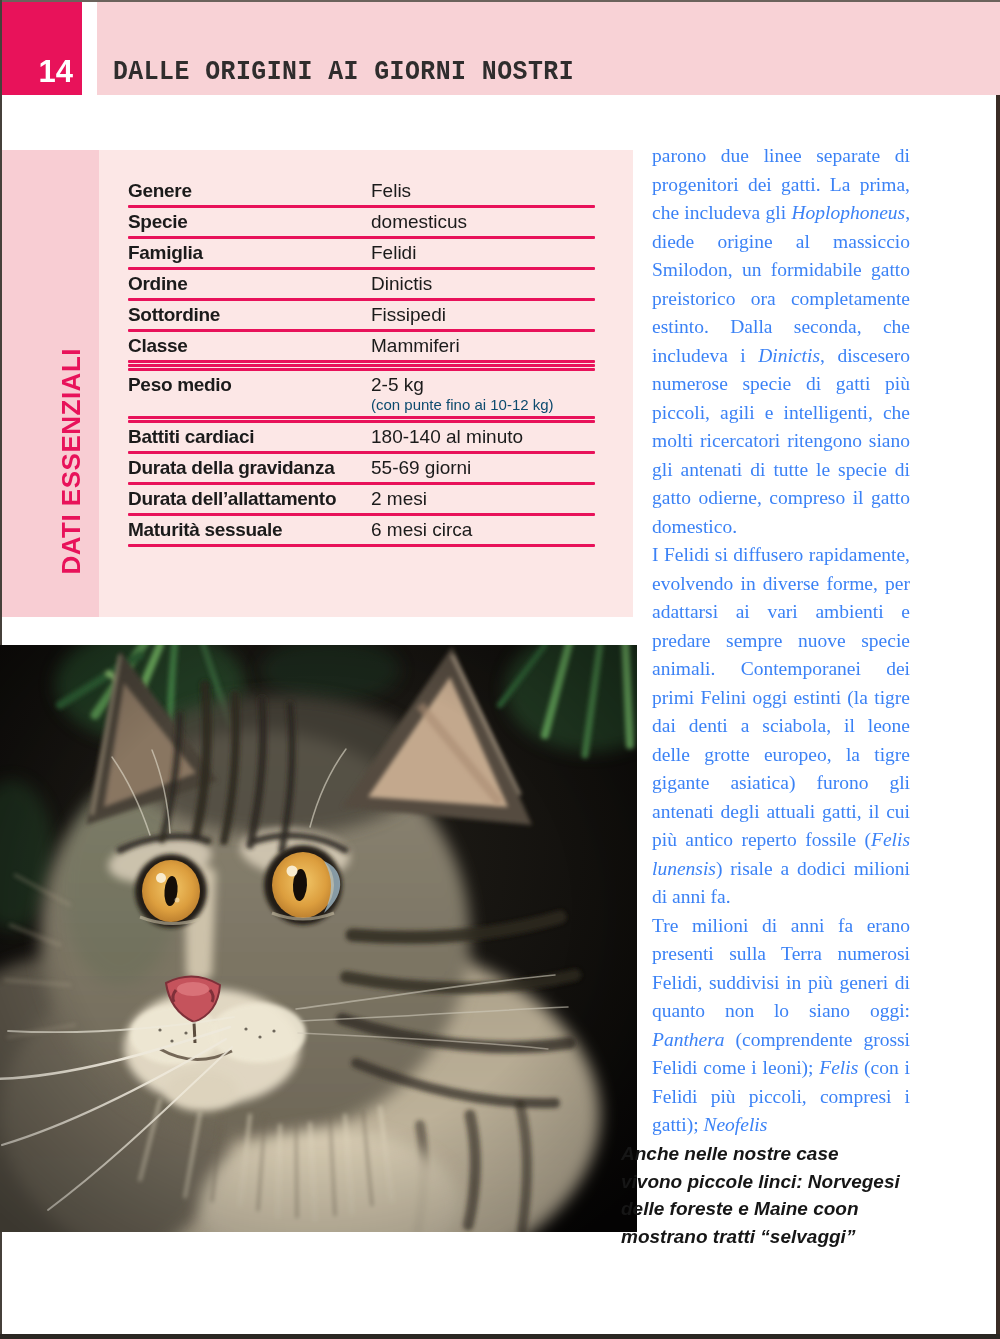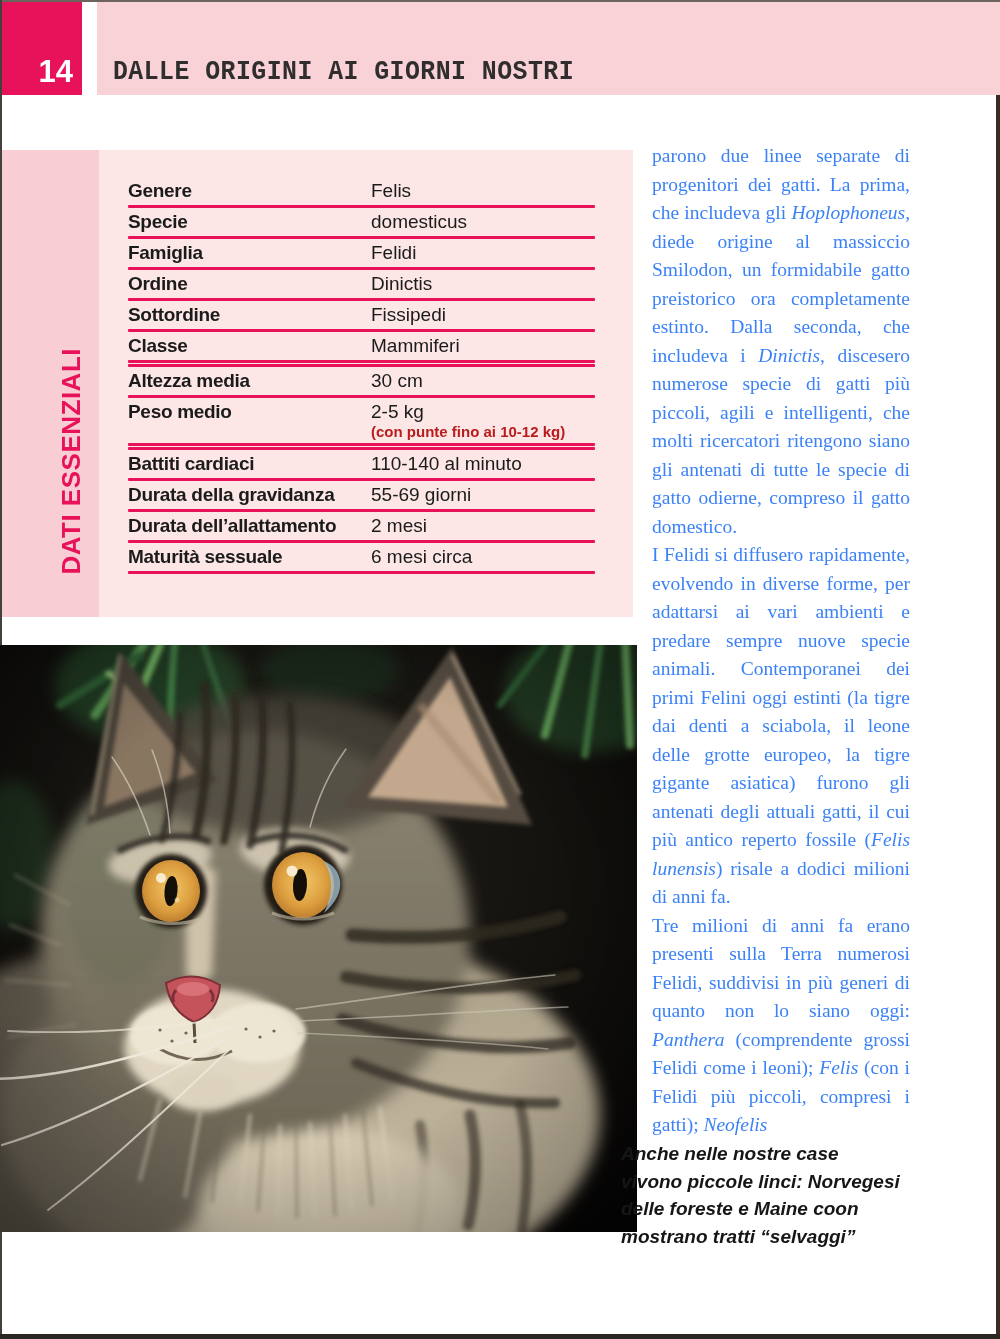--- a/index.html
+++ b/index.html
@@ -126,12 +126,6 @@
       </div>
       <div class="fact-rule"></div>
       <div class="fact-rule"></div>
-      <div class="fact-row">
-        <span class="fact-label">Altezza media</span>
-        <span class="fact-cell">
-          <div class="fact-value">30 cm</div>
-        </span>
-      </div>
       <div class="fact-rule"></div>
       <div class="fact-row">
         <span class="fact-label">Peso medio</span>

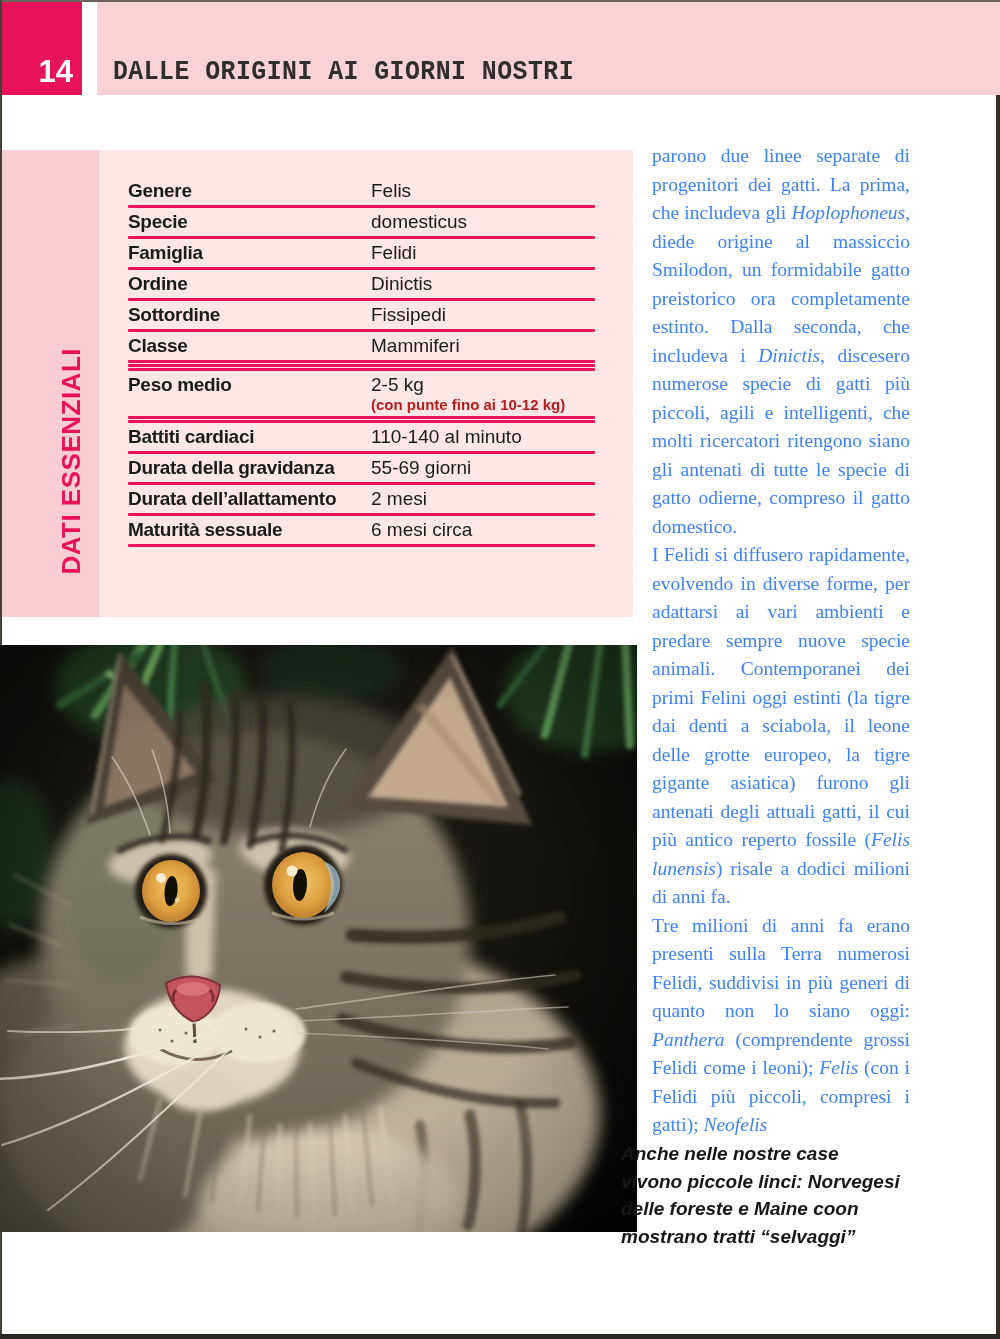--- a/index.html
+++ b/index.html
@@ -43,7 +43,7 @@
   .fact-label{flex:0 0 243px;font-weight:bold;font-size:19px;line-height:22px;color:#1b1b1b;letter-spacing:-.3px;white-space:nowrap;}
   .fact-cell{flex:1;}
   .fact-value{font-size:19px;line-height:22px;color:#1b1b1b;}
-  .fact-note{font-size:15px;line-height:17px;color:#b91c1c;font-weight:bold;}
+  .fact-note{font-size:15px;line-height:17px;color:#0c4a6e;}
   .fact-rule{height:3px;background:var(--accent);border-radius:1px;margin:1px 0;}
 
   

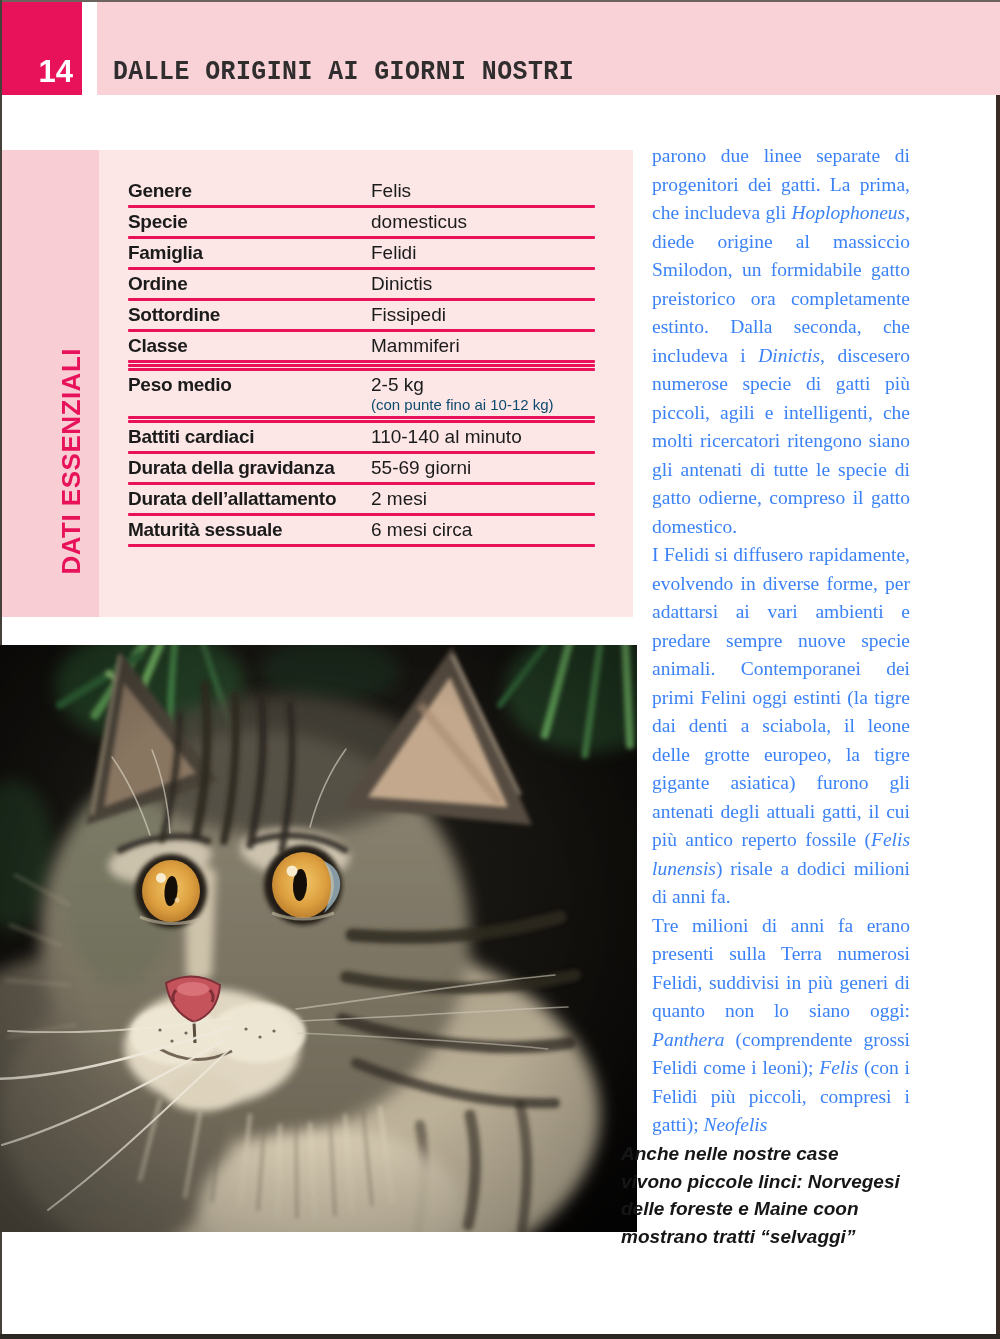--- a/index.html
+++ b/index.html
@@ -139,7 +139,7 @@
       <div class="fact-row">
         <span class="fact-label">Battiti cardiaci</span>
         <span class="fact-cell">
-          <div class="fact-value">110-140 al minuto</div>
+          <div class="fact-value">180-140 al minuto</div>
         </span>
       </div>
       <div class="fact-rule"></div>

